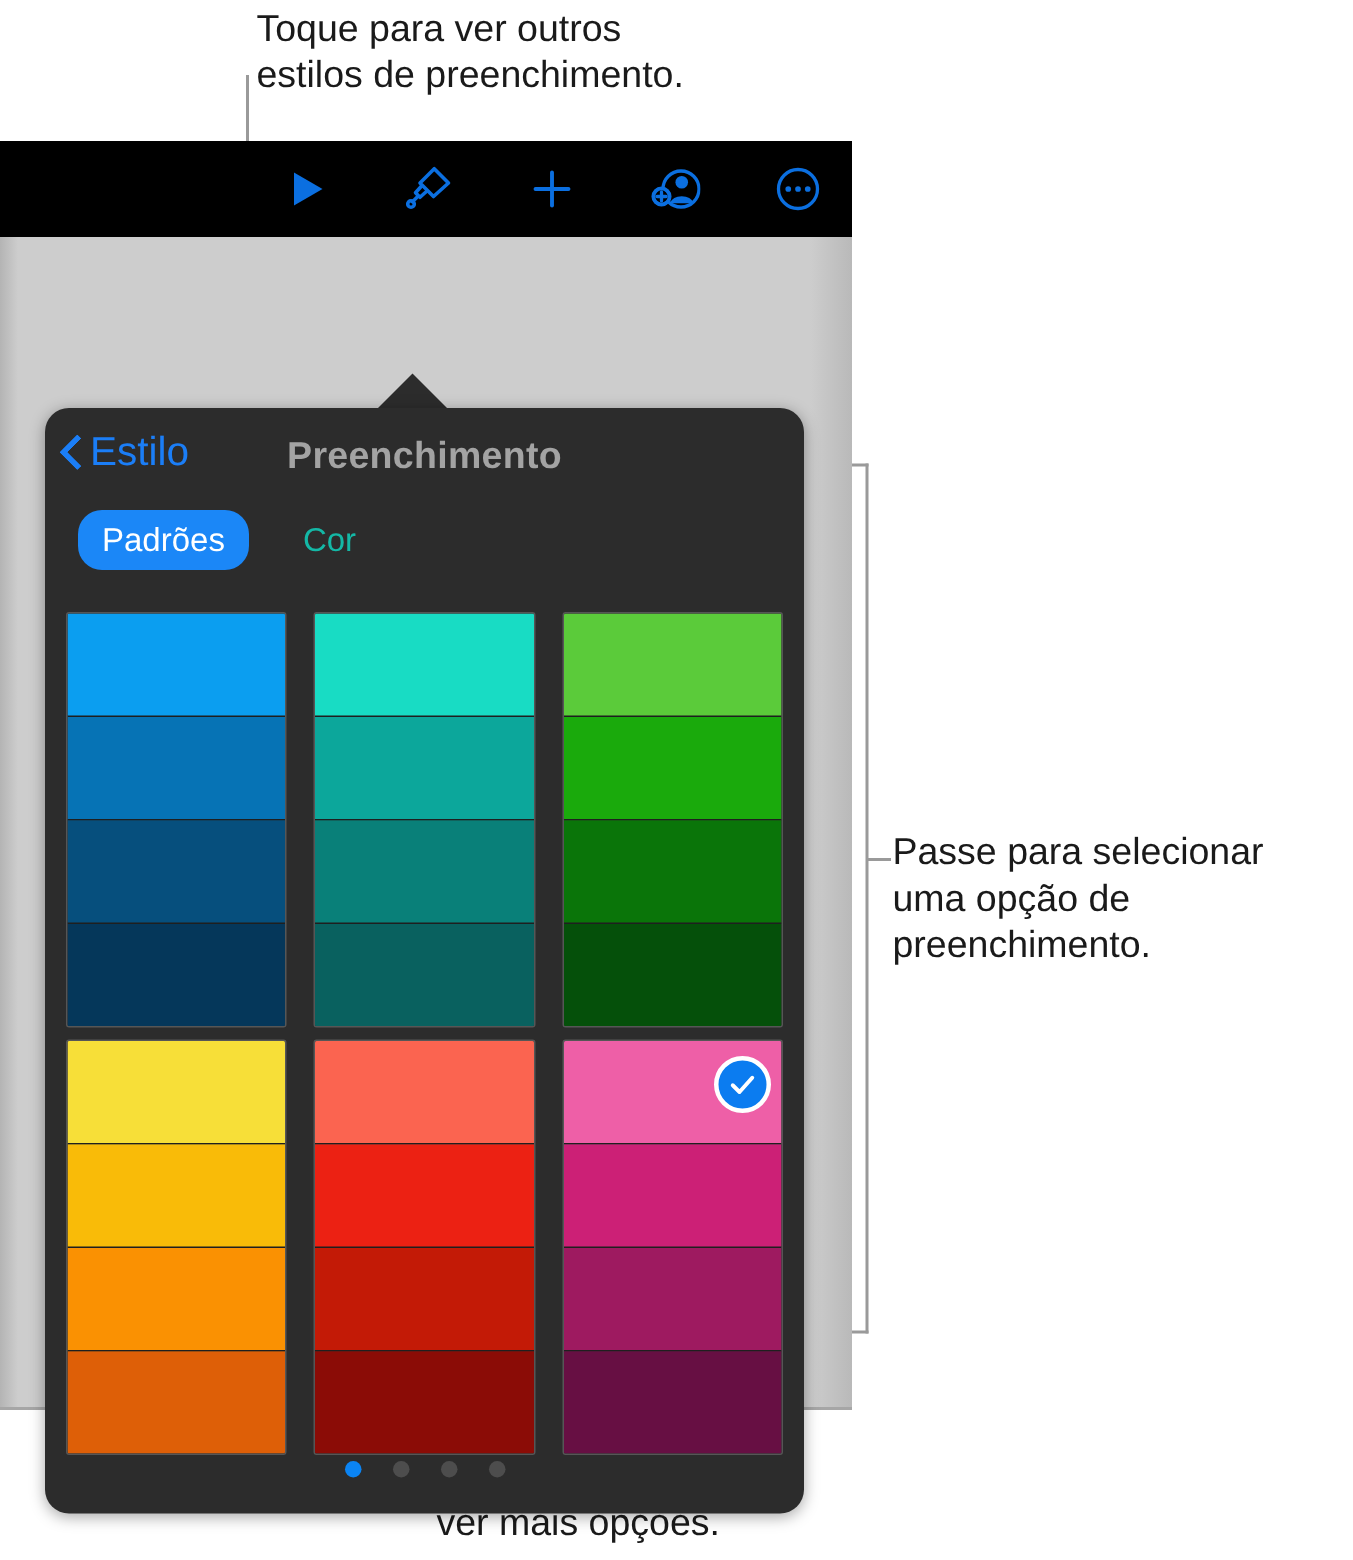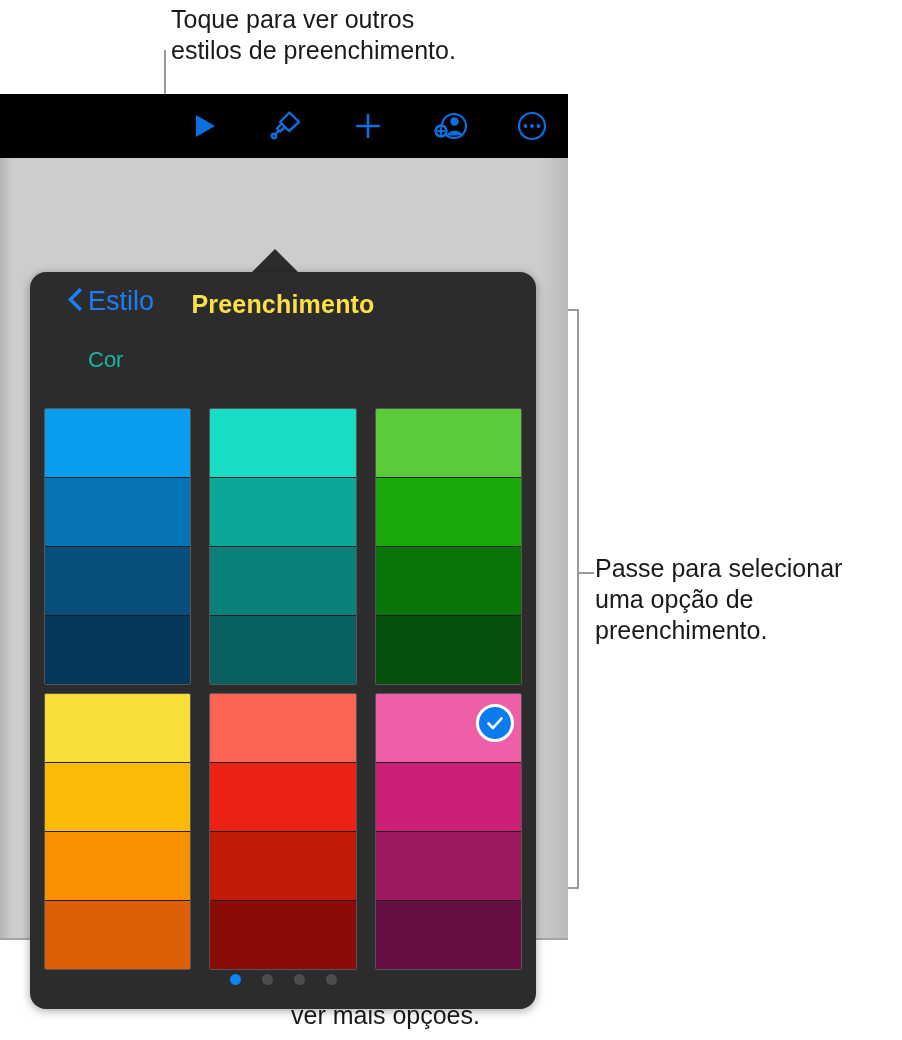--- a/index.html
+++ b/index.html
@@ -175,9 +175,10 @@
   }
   #back-button {
     position: absolute;
-    left: 38px;
+    left: 10px;
     top: 14px;
     display: flex;
+    align-items: center;
     color: #1b7ef7;
     font-size: 27px;
     cursor: pointer;

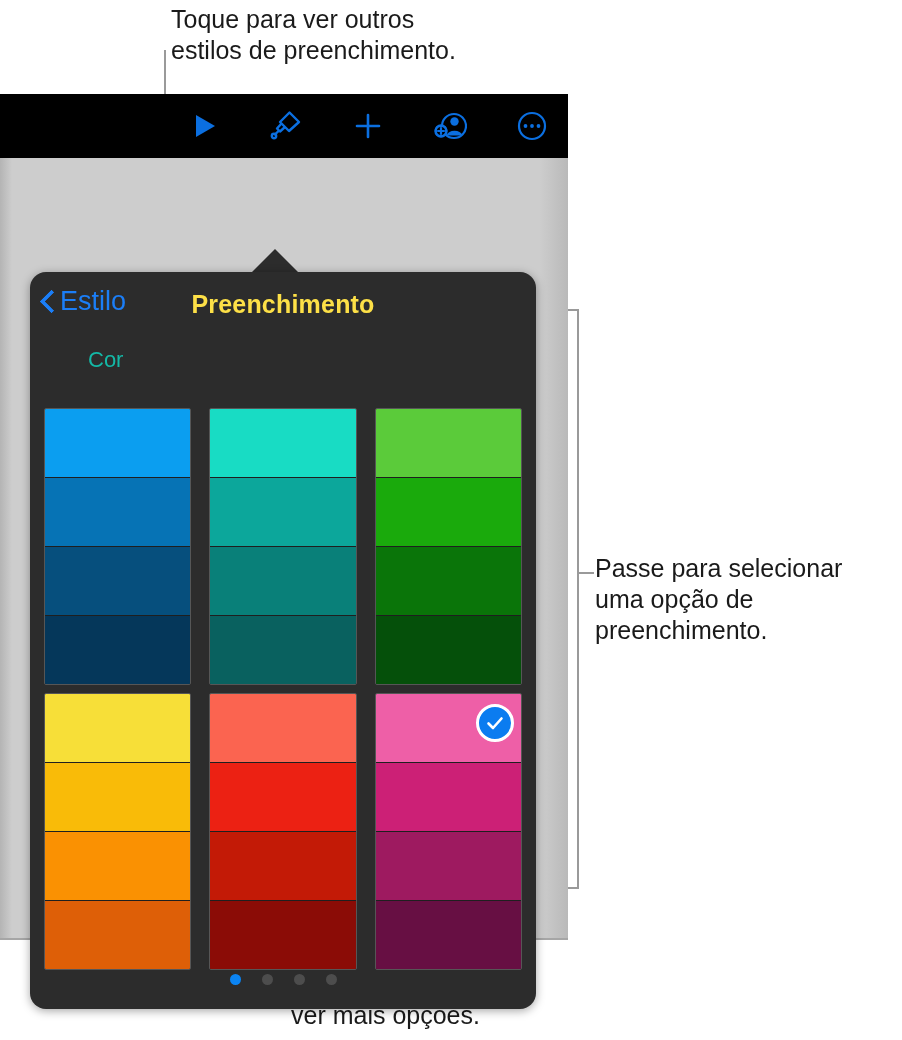--- a/index.html
+++ b/index.html
@@ -205,7 +205,7 @@
     left: 0; right: 0;
     top: 18px;
     text-align: center;
-    color: #fde047;
+    color: #a3a3a3;
     font-size: 25px;
     font-weight: bold;
     letter-spacing: 0.2px;

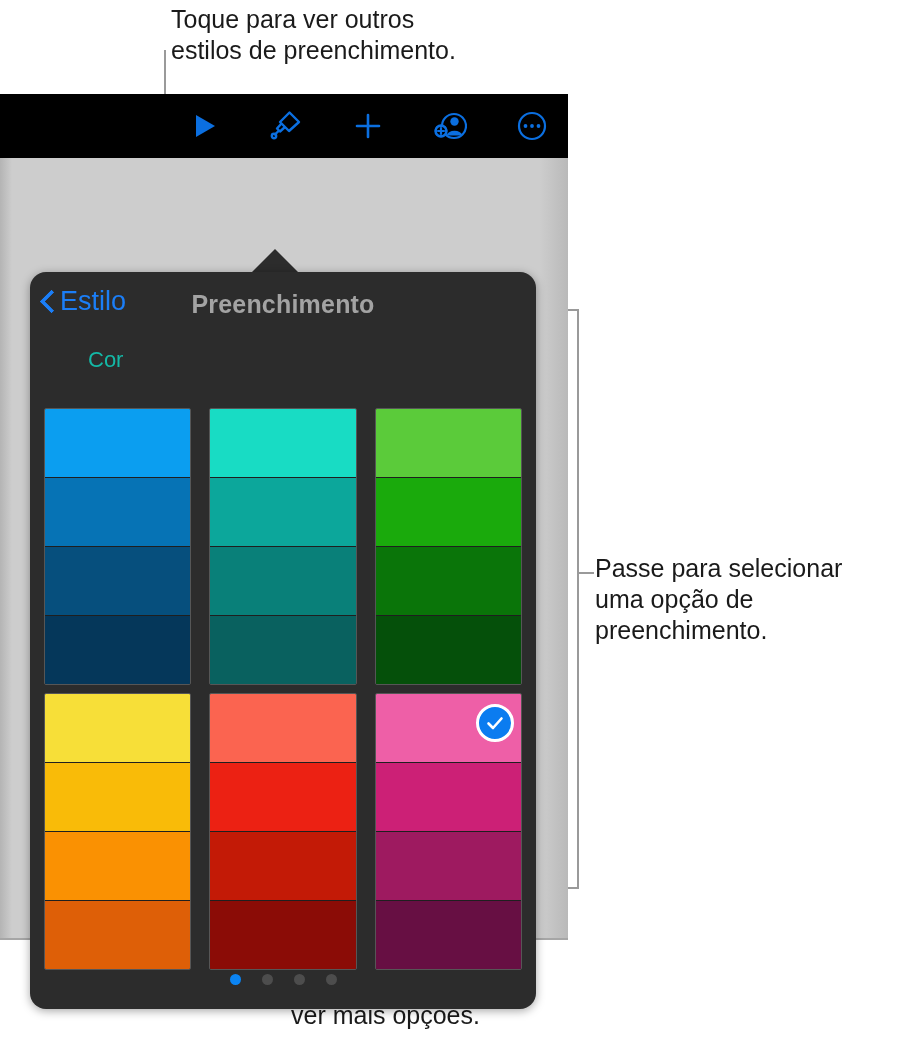--- a/index.html
+++ b/index.html
@@ -379,6 +379,7 @@
     </div>
 
     <div id="tabs">
+      <div class="tab active">Padrões</div>
       <div class="tab-spacer"></div>
       <div class="tab">Cor</div>
       <div class="tab-spacer"></div>

